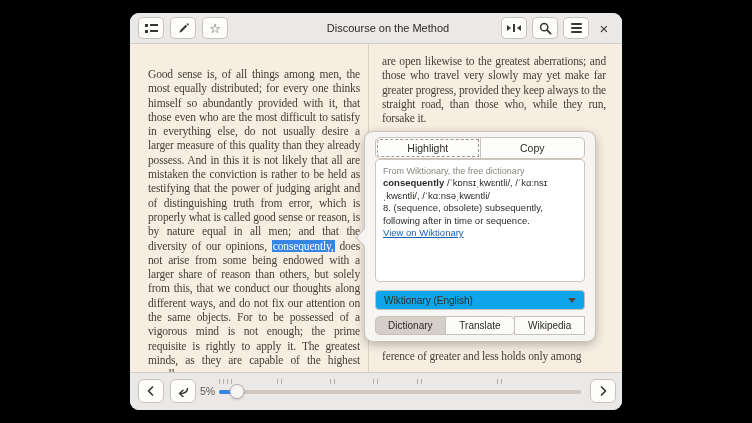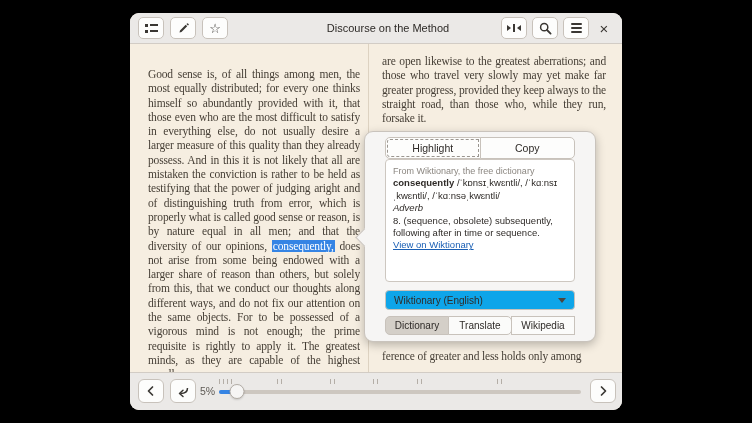--- a/index.html
+++ b/index.html
@@ -39,7 +39,7 @@
   
   .popover{position:absolute;left:234px;top:87px;width:232px;height:211px;background:#f6f5f4;
            border:1px solid #c9c3bc;border-radius:9px;box-shadow:0 3px 10px rgba(0,0,0,.25);
-           box-sizing:border-box;padding:5px 20px;z-index:5;}
+           box-sizing:border-box;padding:5px 10px;z-index:5;}
   .pop-arrow{position:absolute;left:-7px;top:99px;width:12px;height:12px;background:#f6f5f4;
              transform:rotate(45deg);border-left:1px solid #c9c3bc;border-bottom:1px solid #c9c3bc;}
   .action-row{display:flex;height:22px;}

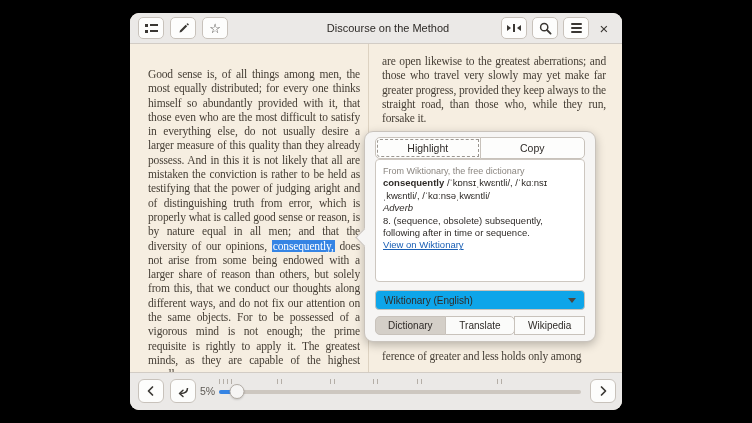--- a/index.html
+++ b/index.html
@@ -169,7 +169,6 @@
             <b>consequently</b>
             <span>/ˈkɒnsɪˌkwɛntli/, /ˈkɑːnsɪˌkwɛntli/, /ˈkɑːnsəˌkwɛntli/</span>
           </div>
-          <div class="dict-pos">Adverb</div>
           <div>8. (sequence, obsolete) subsequently, following after in time or sequence.</div>
           <div><span class="dict-link">View on Wiktionary</span></div>
         </div>

